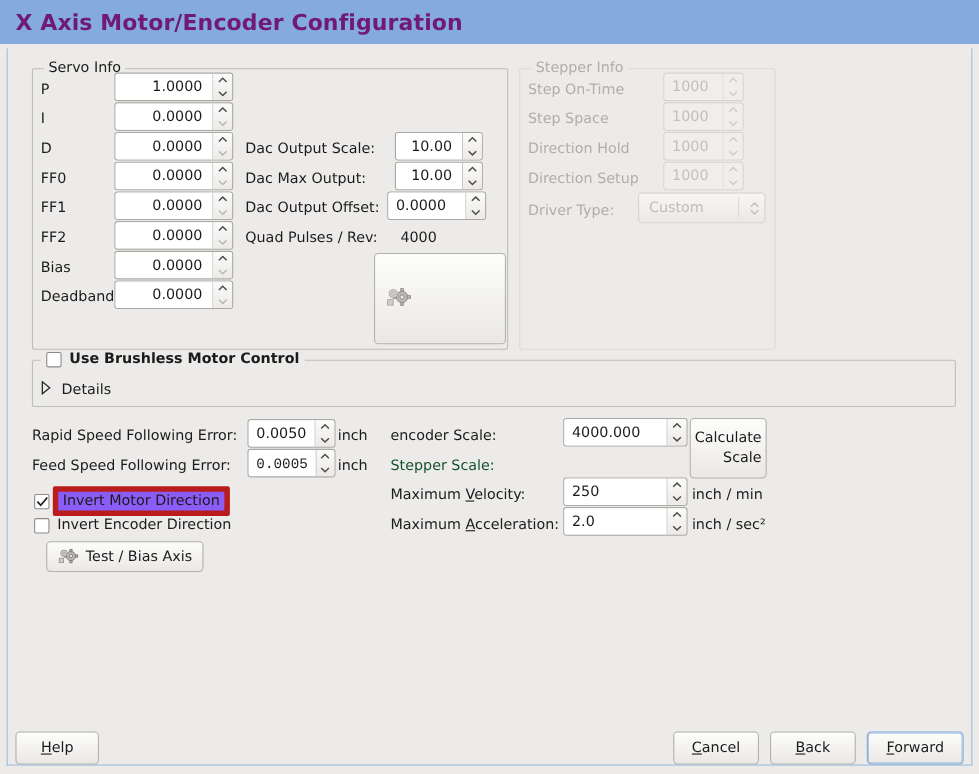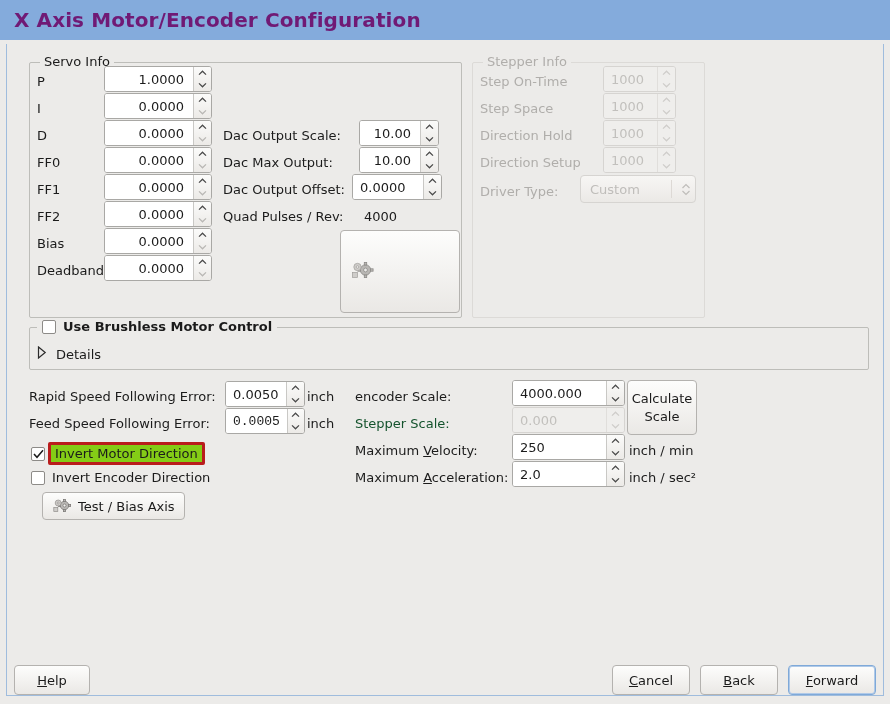--- a/index.html
+++ b/index.html
@@ -598,7 +598,7 @@
   </div>
 
   <div class="abs btn" style="left:620px; top:336px; width:70px; height:55px; padding:0 6px;">
-    <span style="display:flex; flex-direction:column; align-items:center; line-height:1.35;">
+    <span style="display:flex; flex-direction:column; align-items:flex-end; line-height:1.35;">
       <span>Calculate</span>
       <span>Scale</span>
     </span>

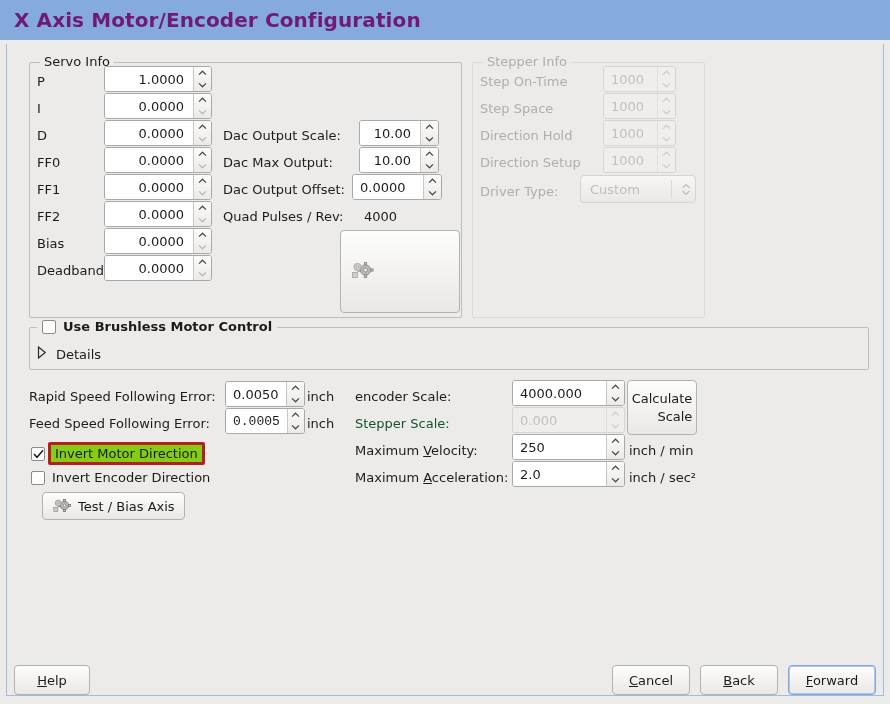--- a/index.html
+++ b/index.html
@@ -581,21 +581,6 @@
   </div>
 
   <span class="abs lbl dis" style="left:348px; top:372px; color:#14532d;">Stepper Scale:</span>
-  <div class="abs spin left disabled" style="left:505px; top:363px; width:113px;">
-    <span class="val">0.000</span>
-    <span class="btns">
-      <span class="b">
-          <svg width="9" height="6" viewBox="0 0 9 6">
-            <path d="M1 4.6 L4.5 1.2 L8 4.6" fill="none" stroke="#cfcdca" stroke-width="1.3"></path>
-          </svg>
-        </span>
-      <span class="b">
-          <svg width="9" height="6" viewBox="0 0 9 6">
-            <path d="M1 1.4 L4.5 4.8 L8 1.4" fill="none" stroke="#cfcdca" stroke-width="1.3"></path>
-          </svg>
-        </span>
-    </span>
-  </div>
 
   <div class="abs btn" style="left:620px; top:336px; width:70px; height:55px; padding:0 6px;">
     <span style="display:flex; flex-direction:column; align-items:flex-end; line-height:1.35;">

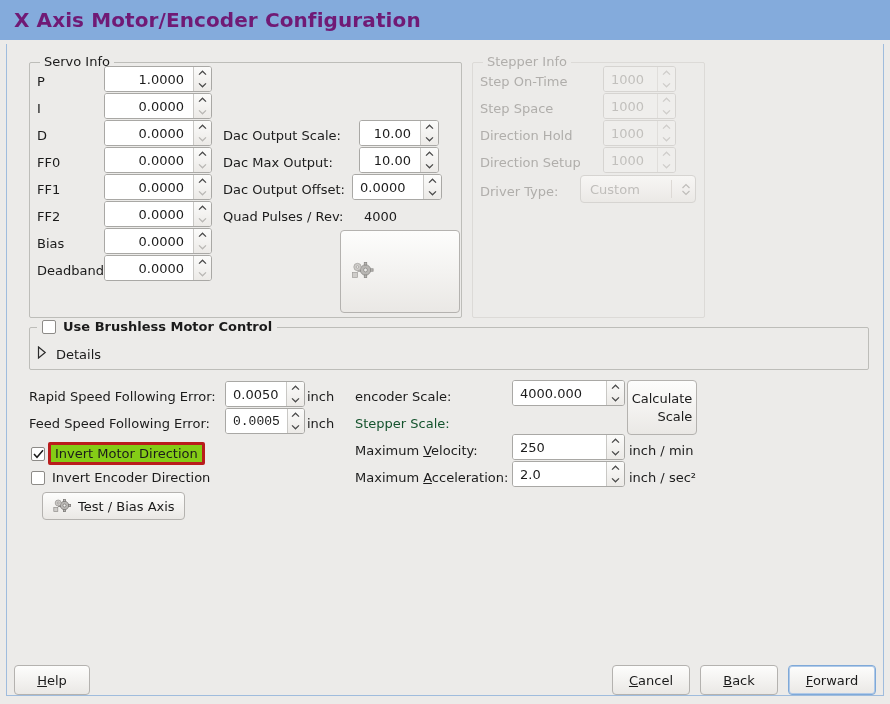--- a/index.html
+++ b/index.html
@@ -142,8 +142,8 @@
   .cbl { font-size:13px; }
   .cbl.boldl { font-weight:bold; }
   .cbl.hl {
-    background:#84cc16;
-    border:3px solid #b91c1c;
+    background:#8b5cf6;
+    border:5px solid #b91c1c;
     border-radius:2px;
     padding:1px 4px;
     margin:-1px -4px;

